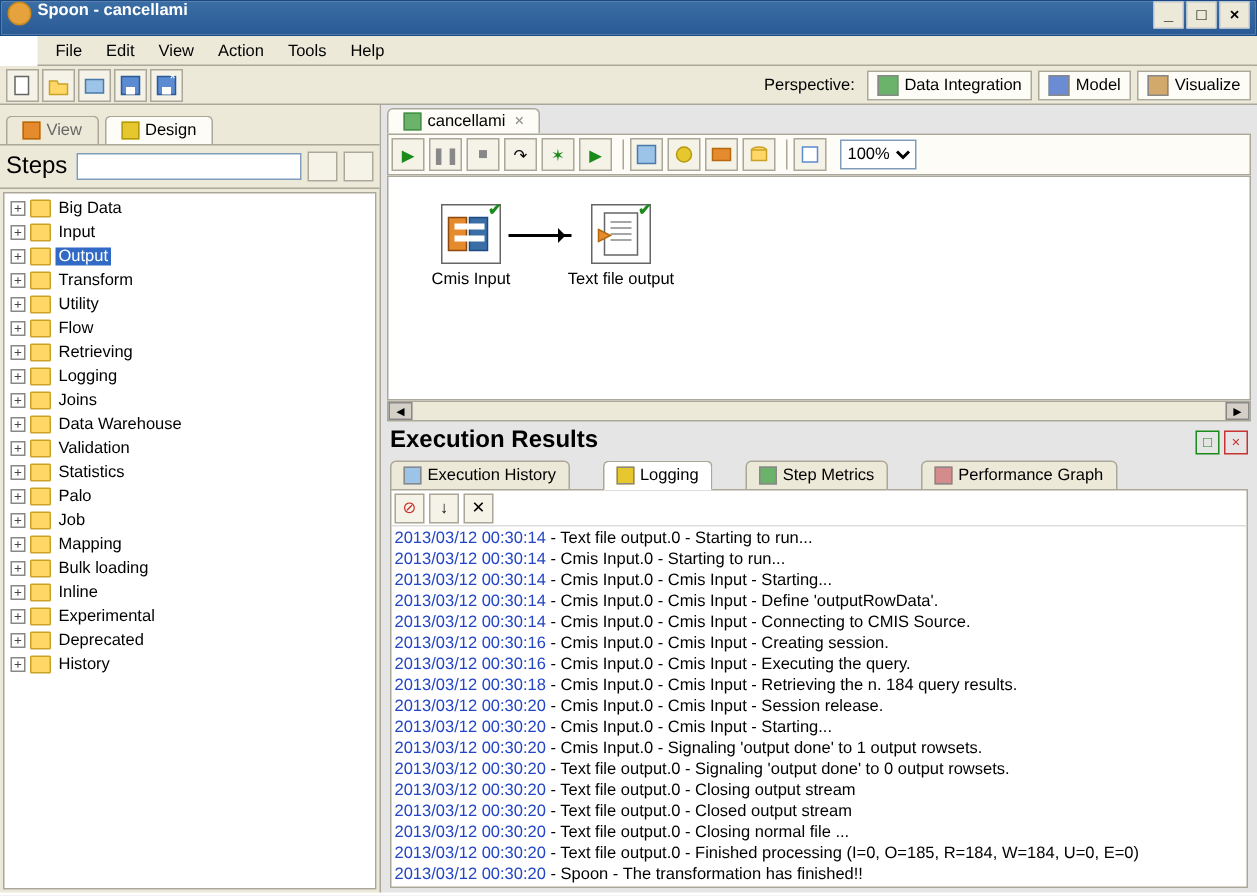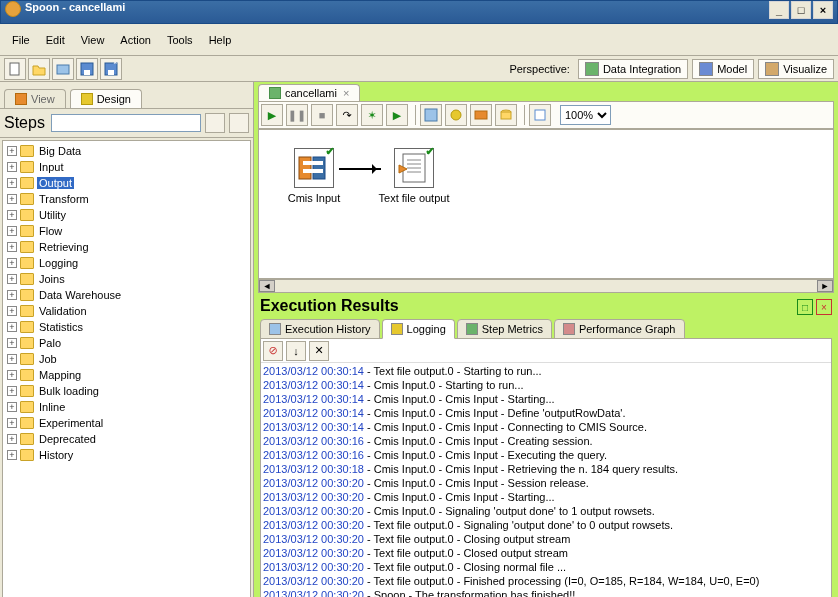--- a/index.html
+++ b/index.html
@@ -10,7 +10,7 @@
 .titlebar .title { font-weight: bold; flex: 1; }
 .winbtn { width: 20px; height: 18px; border: 1px solid #d5d5d5; background: #ece9d8; margin-left: 2px; display: flex; align-items: center; justify-content: center; color: #000; font-weight: bold; cursor: default; }
 .winbtn.close { background: #ece9d8; }
-.menubar { height: 32px; display: flex; align-items: center; background: #ece9d8; padding: 0 4px; border-bottom: 1px solid #aca899; }
+.menubar { height: 20px; display: flex; align-items: center; background: #ece9d8; padding: 0 4px; border-bottom: 1px solid #aca899; margin-left: 25px; }
 .menubar span { padding: 2px 8px; cursor: default; }
 
 .toolbar { height: 26px; background: #ece9d8; display: flex; align-items: center; padding: 2px 4px; border-bottom: 1px solid #aca899; }

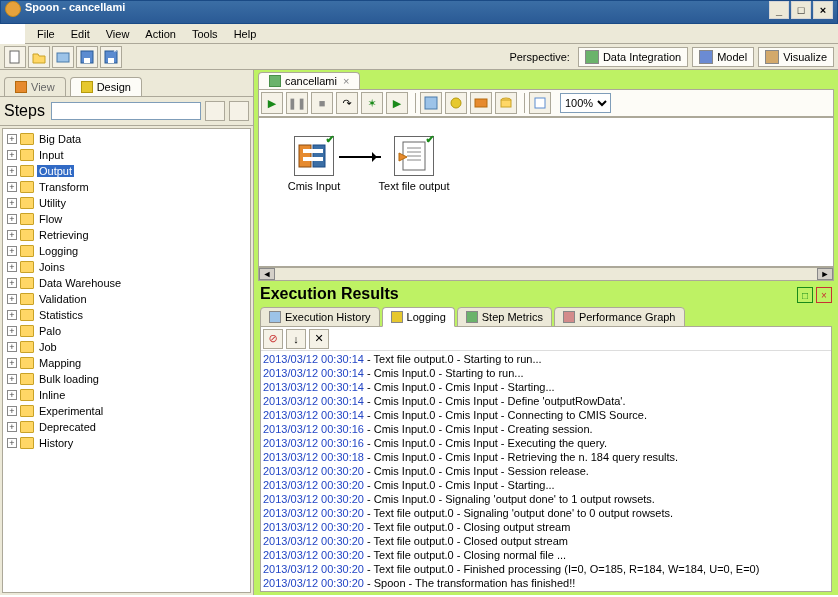--- a/index.html
+++ b/index.html
@@ -37,7 +37,7 @@
 .tree-item .lbl { padding:0 2px; }
 .tree-item.selected .lbl { background:#316ac5; color:#fff; }
 
-.rightpanel { flex:1; display:flex; flex-direction:column; background:#bef264; }
+.rightpanel { flex:1; display:flex; flex-direction:column; background:#e5e5e5; }
 .rp-tabs { height:24px; display:flex; align-items:flex-end; padding:2px 4px 0 4px; }
 .rp-tab { border:1px solid #aca899; border-bottom:none; background:#fdfcf7; padding:2px 10px; border-top-left-radius:4px; border-top-right-radius:4px; display:flex; align-items:center; }
 .rp-tab .x { margin-left:6px; color:#888; }

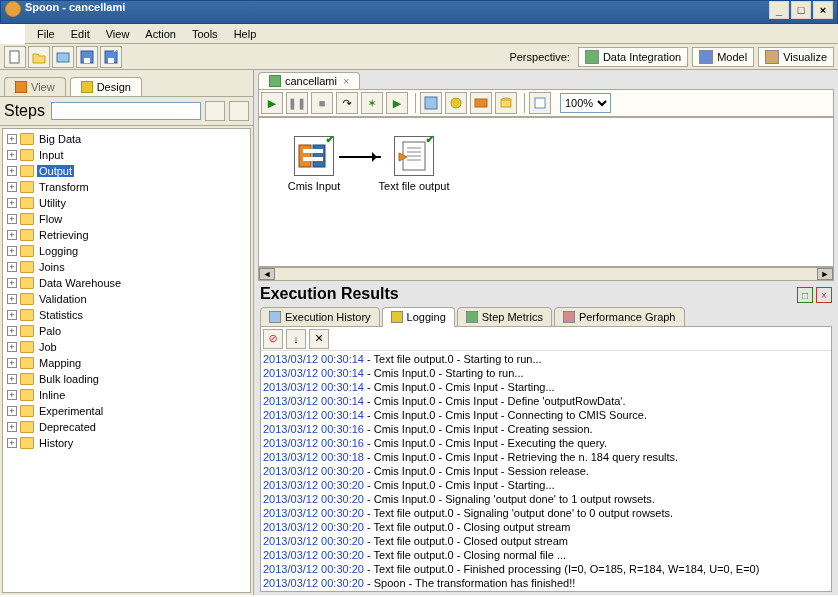--- a/index.html
+++ b/index.html
@@ -60,7 +60,7 @@
 .exec-hdr { display:flex; align-items:flex-end; padding:4px 6px; }
 .exec-hdr .etitle { font-size:16px; font-weight:bold; flex:1; }
 .exec-hdr .eb { width:16px; height:16px; border:1px solid; margin-left:3px; display:flex; align-items:center; justify-content:center; font-size:10px; }
-.exec-tabs { display:flex; padding:0 6px; }
+.exec-tabs { display:flex; padding:0 6px;gap:20px; }
 .exec-tab { border:1px solid #aca899; background:#ece9d8; padding:3px 8px; border-top-left-radius:4px; border-top-right-radius:4px; margin-right:2px; display:flex; align-items:center; }
 .exec-tab.active { background:#fff; border-bottom-color:#fff; position:relative; z-index:2; }
 .exec-tab .eic { width:12px; height:12px; margin-right:4px; border:1px solid #888; }

